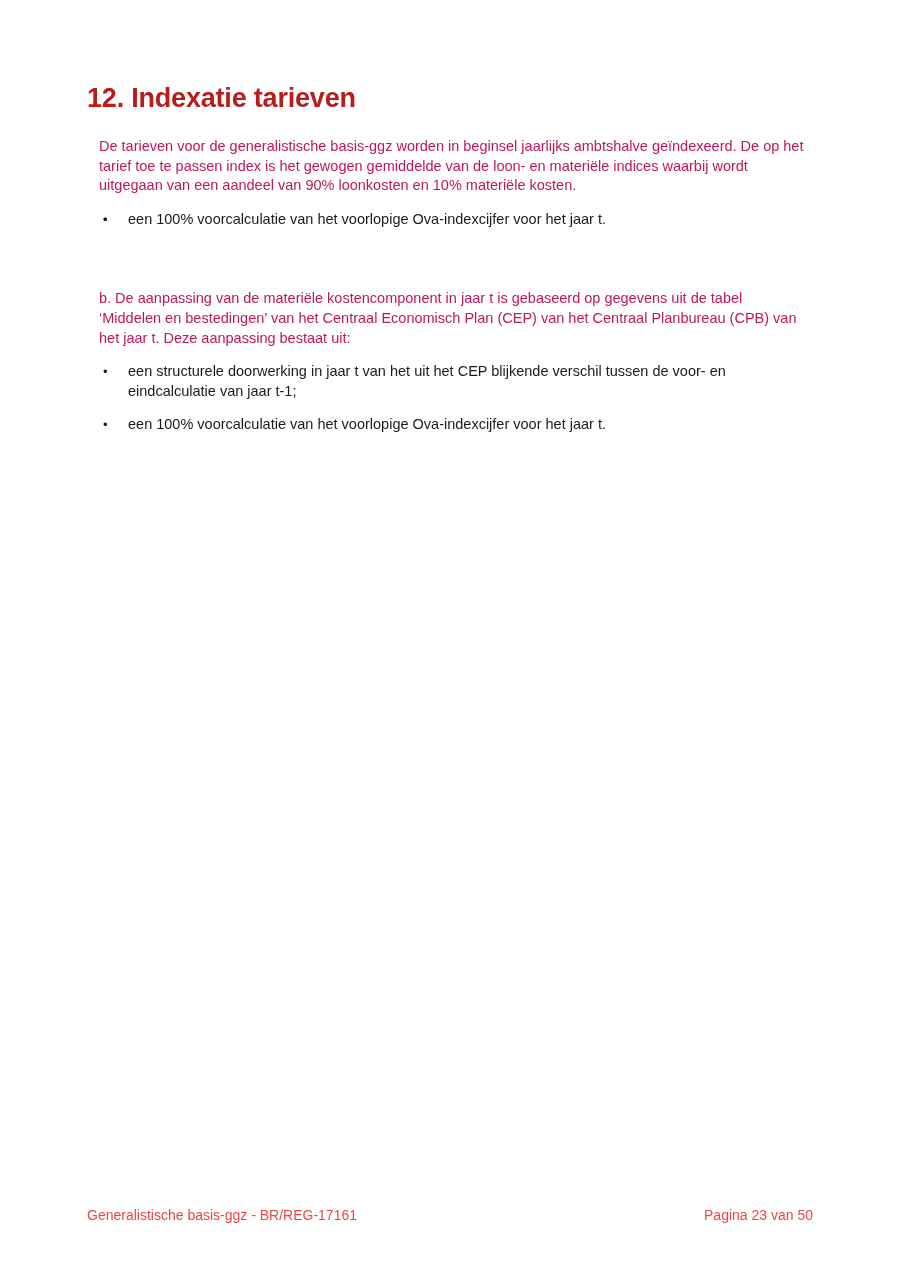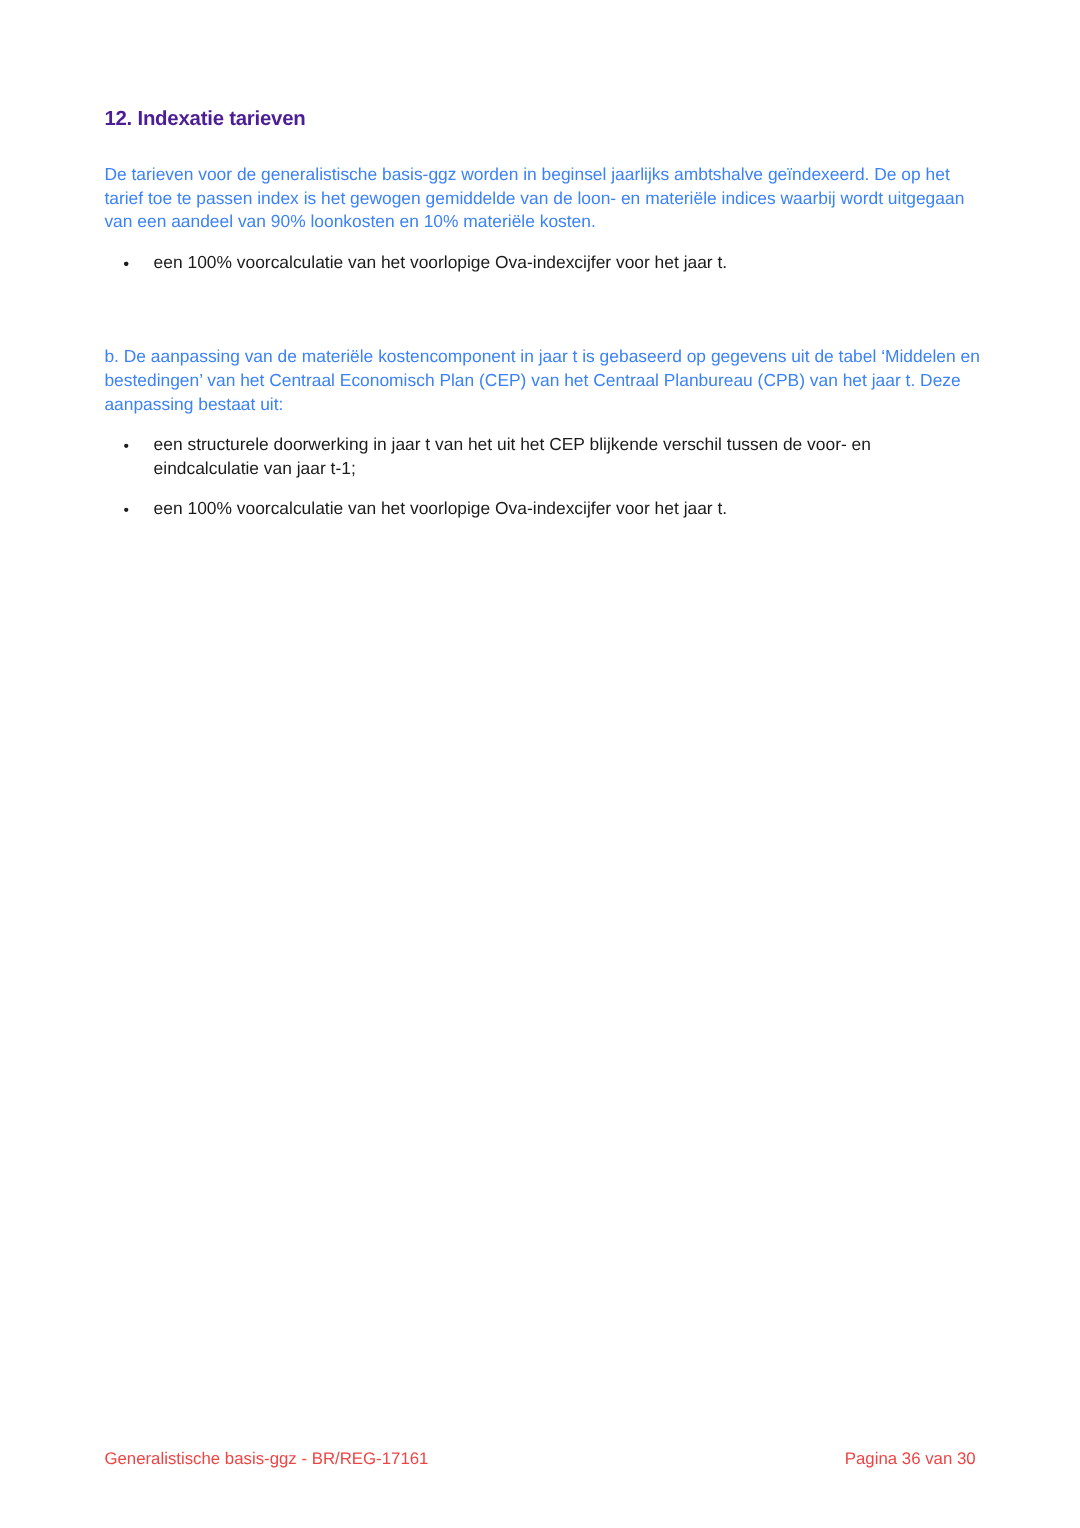--- a/index.html
+++ b/index.html
@@ -28,10 +28,10 @@
   }
   h1.doc-title {
     margin: 84px 0 0 0;
-    font-size: 17px;
+    font-size: 27px;
     line-height: 29px;
     font-weight: 700;
-    color: #4c1d95;
+    color: #b91c1c;
     letter-spacing: -0.2px;
   }
   p.body-text {

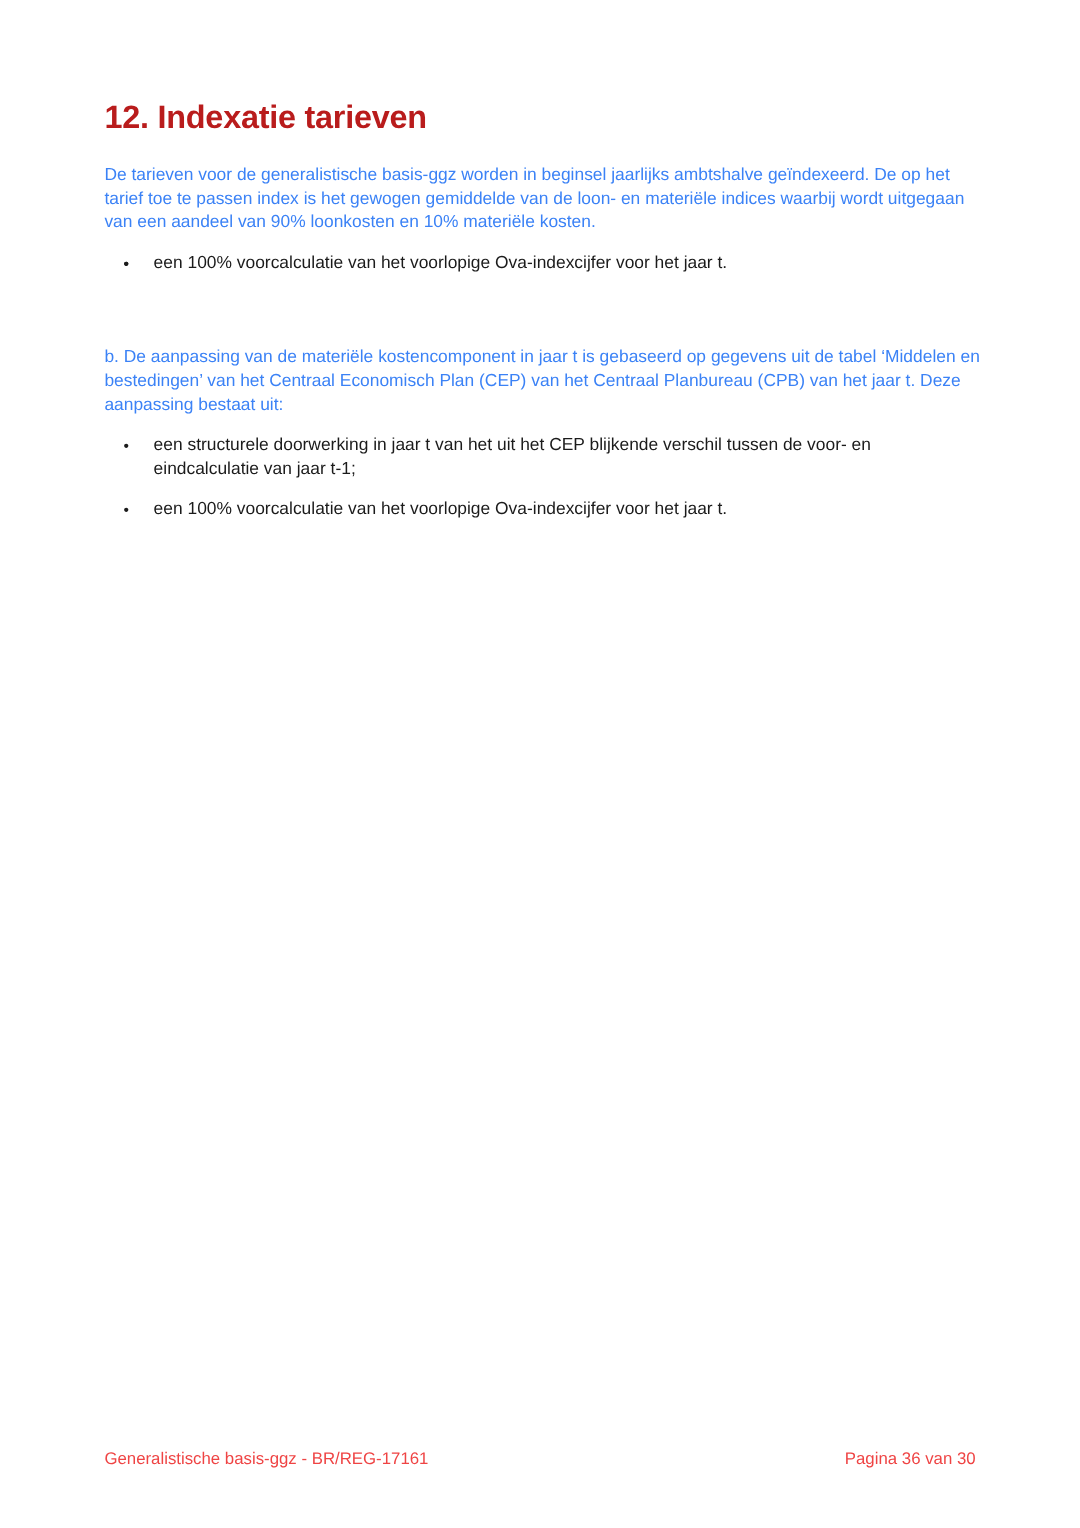--- a/index.html
+++ b/index.html
@@ -35,10 +35,10 @@
     letter-spacing: -0.2px;
   }
   p.body-text {
-    margin: 0;
+    margin: 12px;
     font-size: 14.5px;
     line-height: 19.6px;
-    color: #3b82f6;
+    color: #be185d;
   }
   p.intro   { margin-top: 24px; }
   p.lead    { margin-top: 13px; }

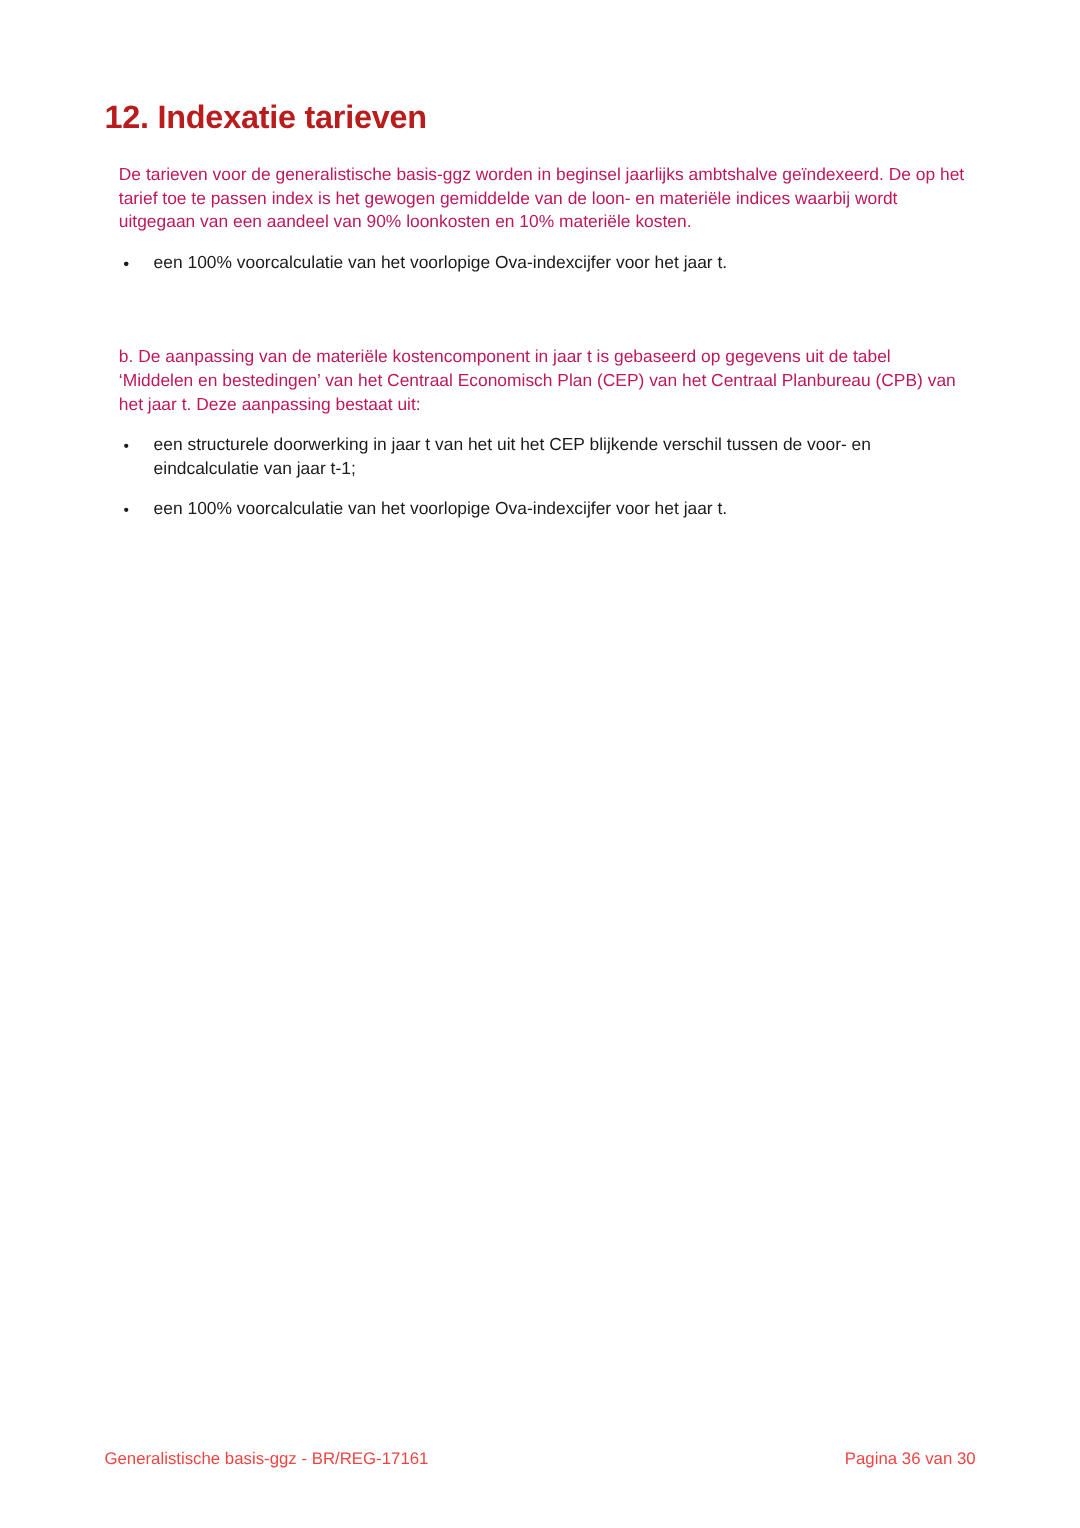--- a/index.html
+++ b/index.html
@@ -118,7 +118,7 @@
 
   <footer class="footer">
     <span>Generalistische basis-ggz - BR/REG-17161</span>
-    <span>Pagina 36 van 30</span>
+    <span>Pagina 23 van 50</span>
   </footer>
 </div>
 

